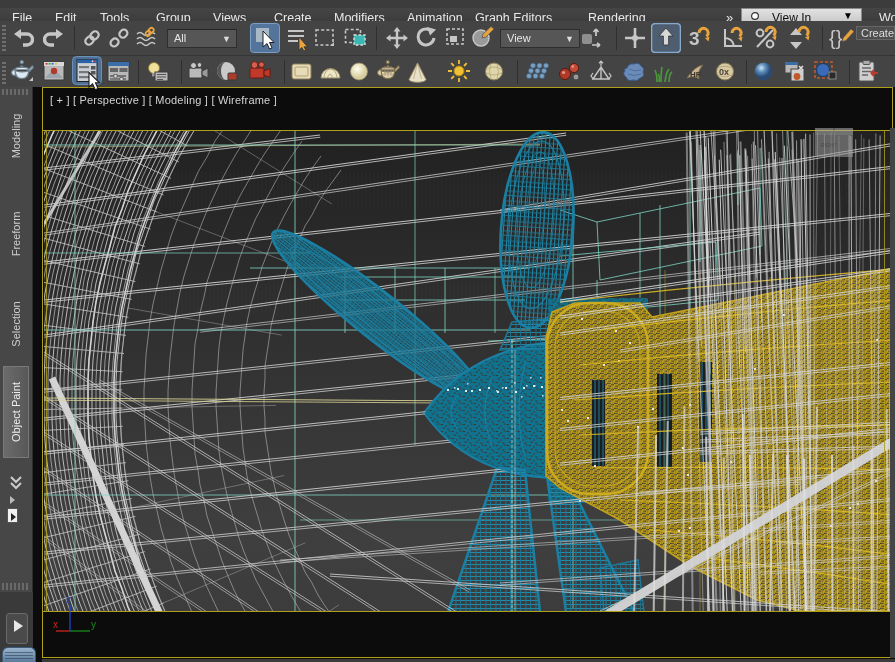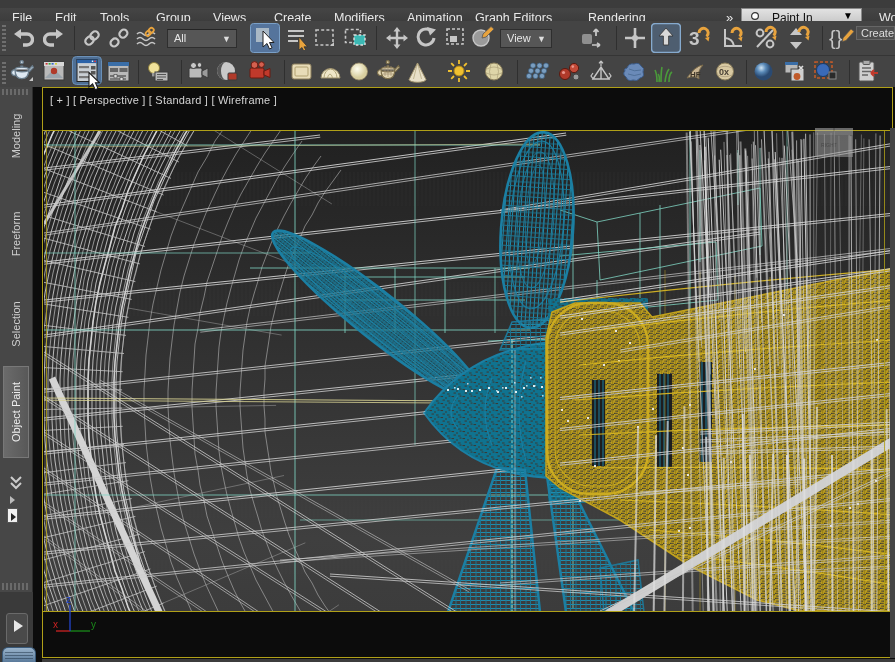--- a/index.html
+++ b/index.html
@@ -27,7 +27,7 @@
         <circle cx="9" cy="6" r="3.4" fill="#fff" stroke="#333" stroke-width="1.2"></circle>
         <path d="M2.5,15 Q9,8.5 15.5,15 Z" fill="#fff" stroke="#333" stroke-width="1.2"></path>
       </svg>
-      <span style="position:absolute;left:30px;top:2px">Paint In</span>
+      <span style="position:absolute;left:30px;top:2px">View In</span>
       <span style="position:absolute;right:8px;top:1px;color:#000;font-size:10px">▼</span>
     </div>
     <span style="position:absolute;left:879px;top:3px">Wo</span>

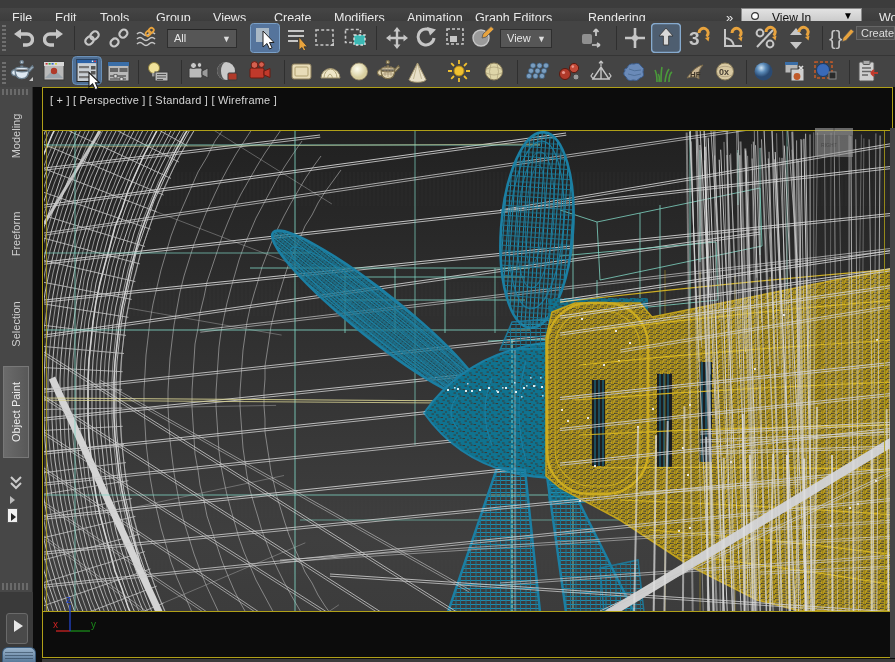--- a/index.html
+++ b/index.html
@@ -100,7 +100,7 @@
     <circle cx="11" cy="13" r="8" fill="#9a9a9a" stroke="#c6c6c6" stroke-width="1.4"></circle>
     <path d="M13,9 L21,1.5 L24,4 L16,12 l-4,1 z" fill="#e8a33d" stroke="#555" stroke-width="0.8"></path>
   </svg>
-<div style="position:absolute;left:500px;top:29px;width:52px;height:19px;background:#565656;border:1px solid #2e2e2e;color:#e6e6e6;font-size:11px;line-height:17px;padding-left:6px">View<span style="position:absolute;right:5px;top:1px;font-size:9px;color:#ddd">▼</span></div>
+<div style="position:absolute;left:500px;top:29px;width:80px;height:19px;background:#565656;border:1px solid #2e2e2e;color:#e6e6e6;font-size:11px;line-height:17px;padding-left:6px">View<span style="position:absolute;right:5px;top:1px;font-size:9px;color:#ddd">▼</span></div>
 <svg style="position:absolute;left:578px;top:25px" width="26" height="26" viewBox="0 0 26 26">
     <rect x="4" y="9" width="10" height="10" rx="2" fill="#8f8f8f"></rect>
     <path d="M18,4 v7 m0,-7 l-2.5,3 m2.5,-3 l2.5,3" stroke="#c6c6c6" stroke-width="1.8" fill="none"></path>

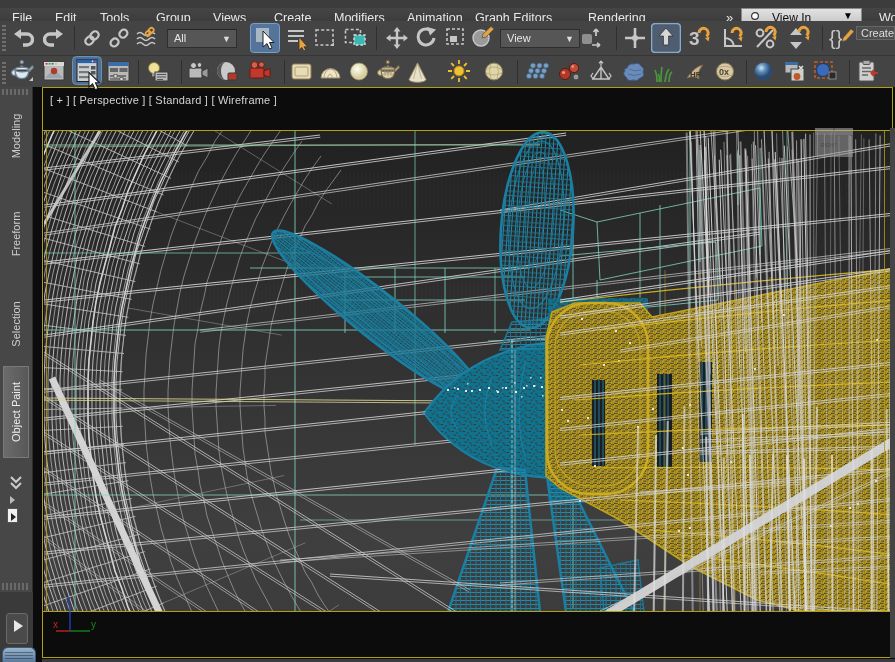--- a/index.html
+++ b/index.html
@@ -850,5 +850,5 @@
 <svg style="position:absolute;left:88px;top:72px;z-index:50" width="16" height="21" viewBox="0 0 16 21">
     <path d="M1,0.5 L1,15 L4.6,11.8 L7.2,17.8 L10,16.5 L7.5,10.8 L11.5,10.8 Z" fill="#fff" stroke="#1a1a1a" stroke-width="1.1"></path>
   </svg>
-<div style="position:absolute;left:50px;top:94px;color:#d4d4d4;font-size:11px;letter-spacing:0.2px">[ + ] [ Perspective ] [ Standard ] [ Wireframe ]</div>
+<div style="position:absolute;left:50px;top:94px;color:#d4d4d4;font-size:11px;letter-spacing:0.2px">[ + ] [ Perspective ] [ Modeling ] [ Wireframe ]</div>
 </body></html>

